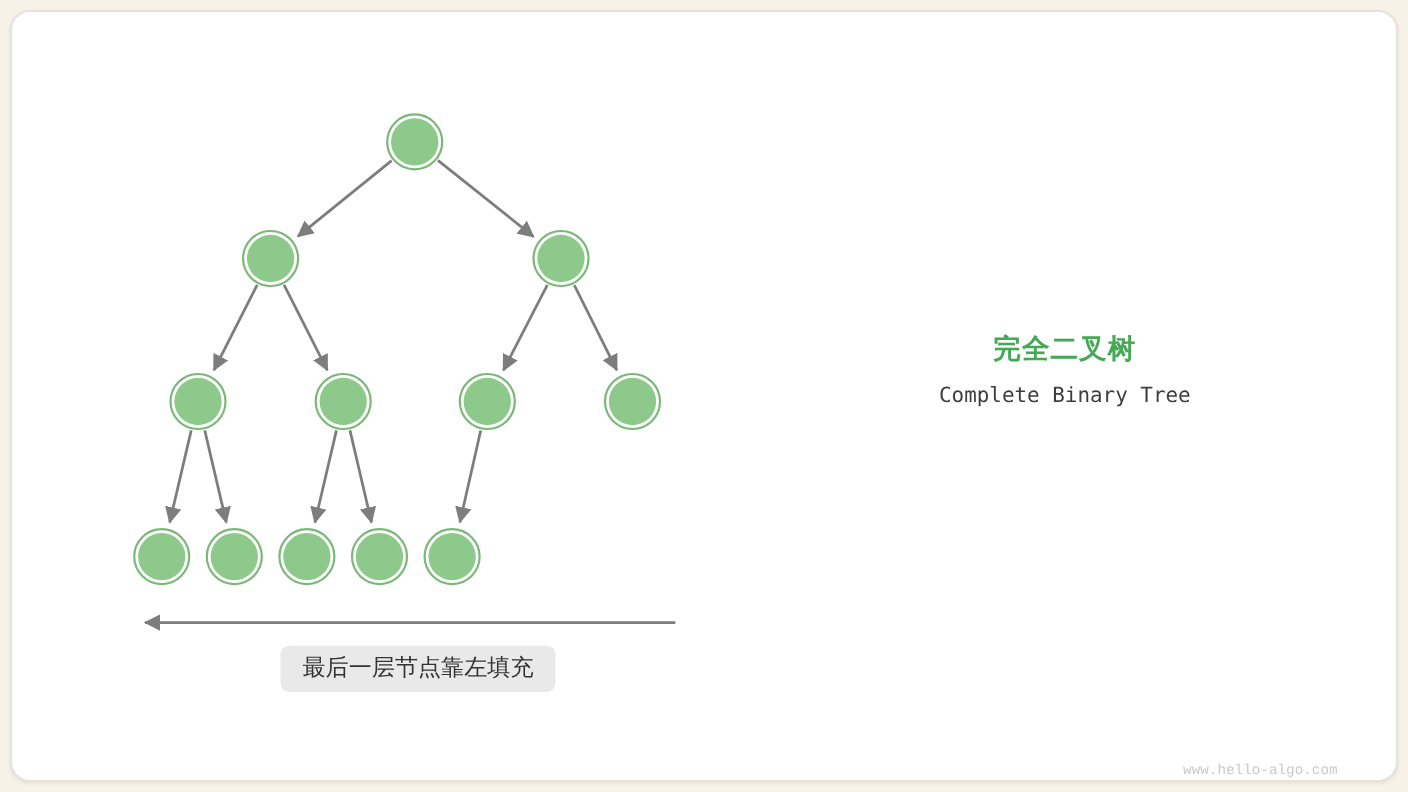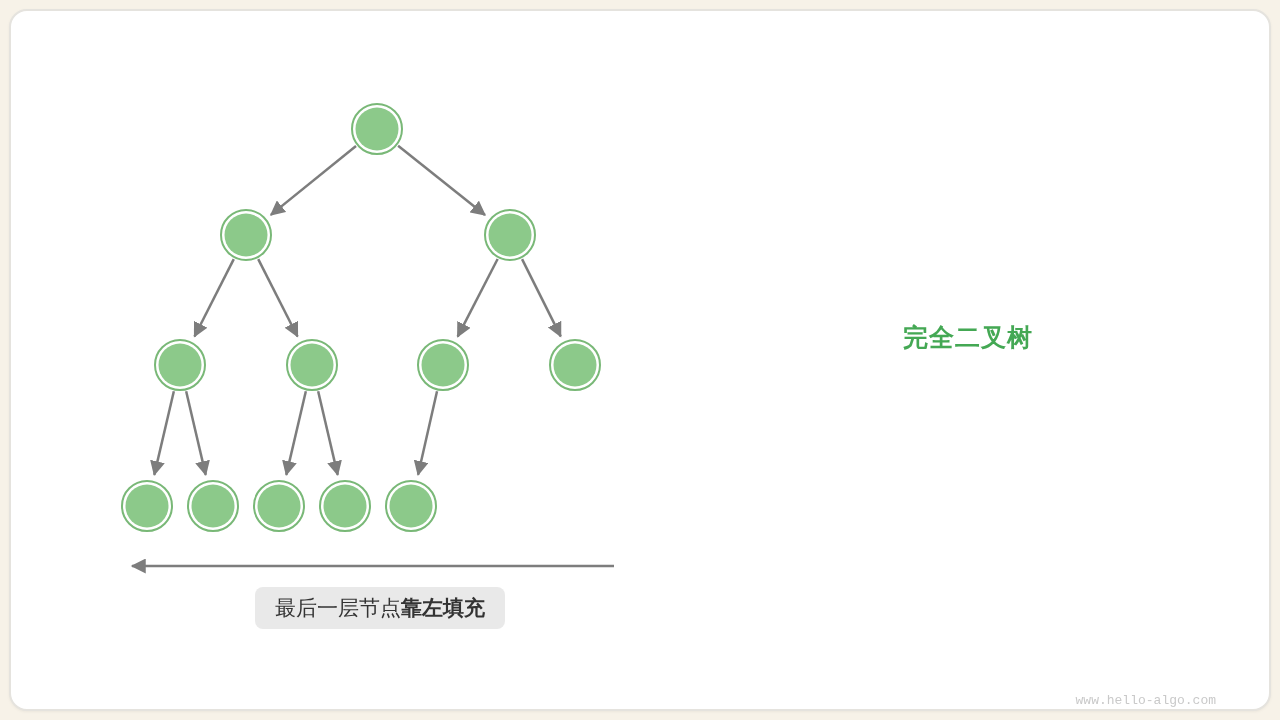--- a/index.html
+++ b/index.html
@@ -170,6 +170,7 @@
 
     <div class="side-title">
       <div class="zh">完全二叉树</div>
+      <div class="en">Complete Binary Tree</div>
     </div>
 
     <div class="watermark">www.hello-algo.com</div>

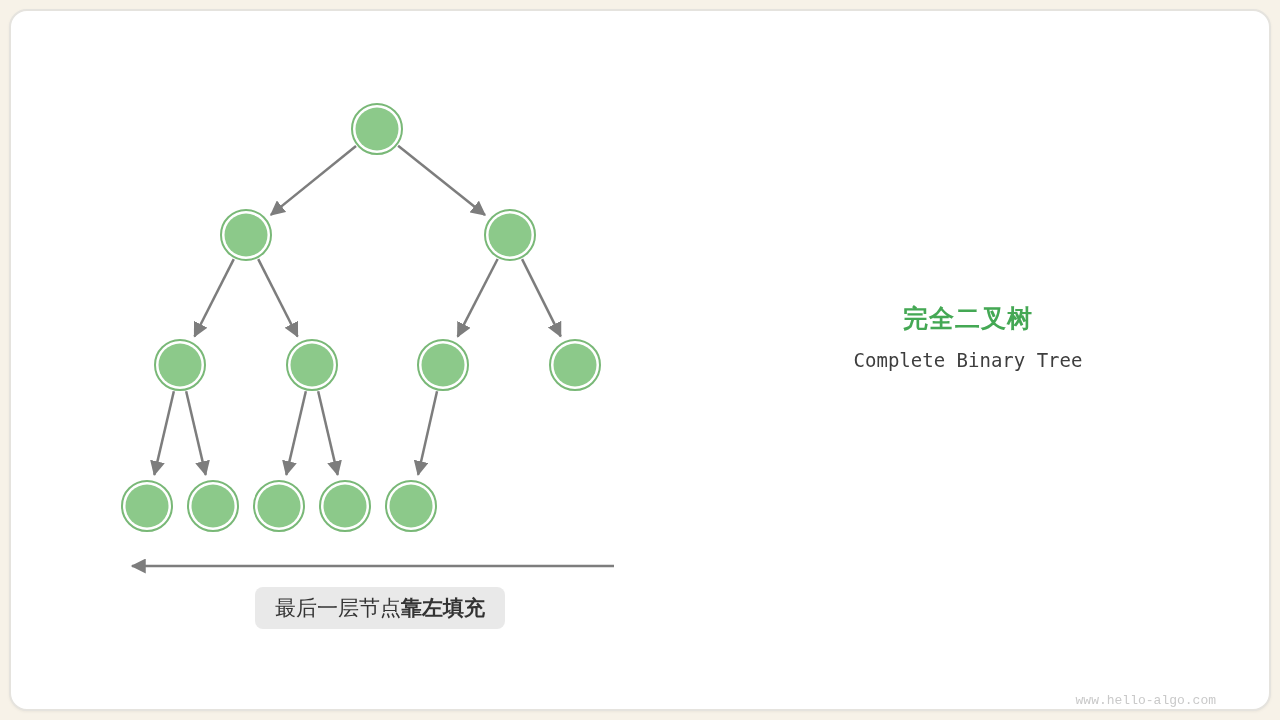--- a/index.html
+++ b/index.html
@@ -55,7 +55,7 @@
     line-height: 26px;
   }
   .caption-box .bold {
-    font-weight: bold;
+    font-weight: normal;
   }
   .side-title {
     position: absolute;

